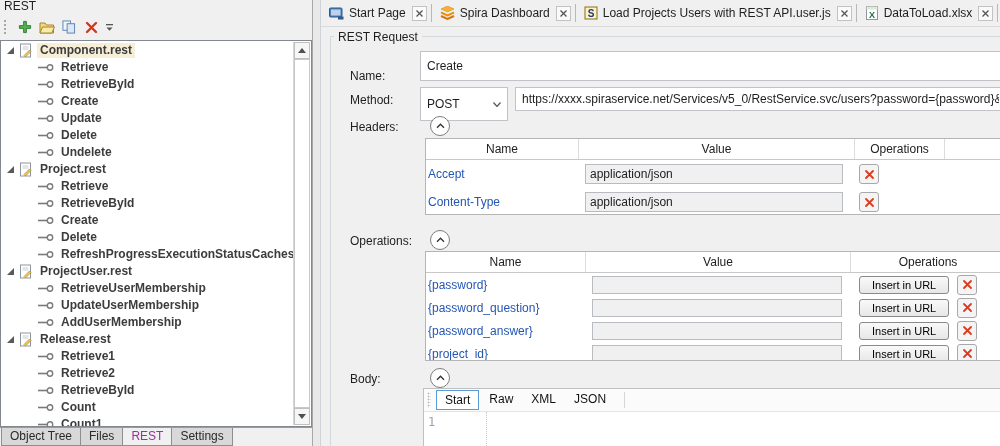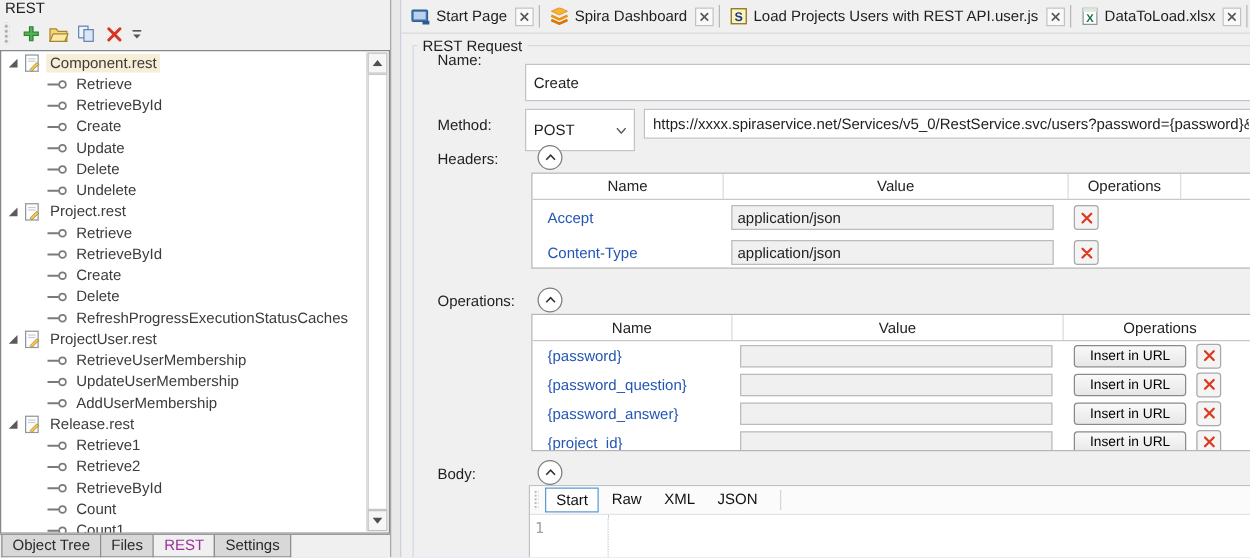--- a/index.html
+++ b/index.html
@@ -19,7 +19,7 @@
   .toverflow { width:14px; height:20px; display:flex; align-items:center; justify-content:center; }
 
   .tree-box { position:absolute; left:0; top:40px; width:312px; bottom:19px; background:#fff; border:1px solid #828790; overflow:hidden; }
-  .tree { position:absolute; left:0; top:1px; right:18px; bottom:0; overflow:hidden; }
+  .tree { position:absolute; left:0; top:1px; right:18px; bottom:0; overflow:hidden;font-weight:bold; }
   .tree-row { height:17px; display:flex; align-items:center; white-space:nowrap; color:#3c3c3c; }
   .tree-row.file { padding-left:6px; }
   .tree-row.method { padding-left:36px; }

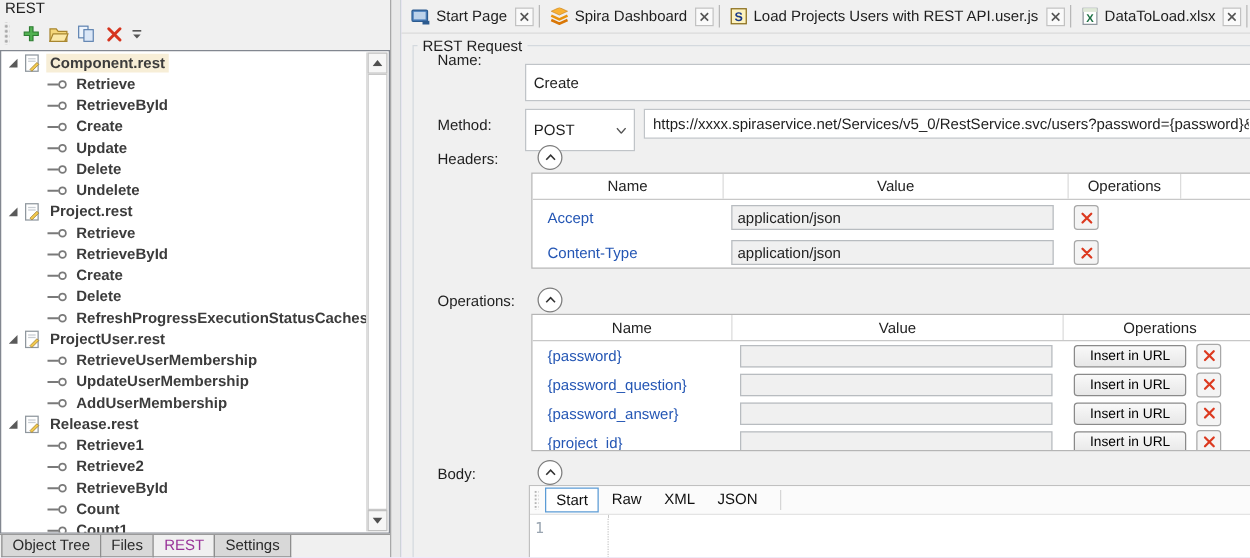--- a/index.html
+++ b/index.html
@@ -462,7 +462,7 @@
       <div class="groupbox"></div>
       <div class="legend">REST Request</div>
 
-      <div class="flabel" style="top:14px;text-align:center;">Name:</div>
+      <div class="flabel" style="top:42px;text-align:center;">Name:</div>
       <input class="tinput" id="nameInput" value="Create" style="">
 
       <div class="flabel" style="top:66px;">Method:</div>

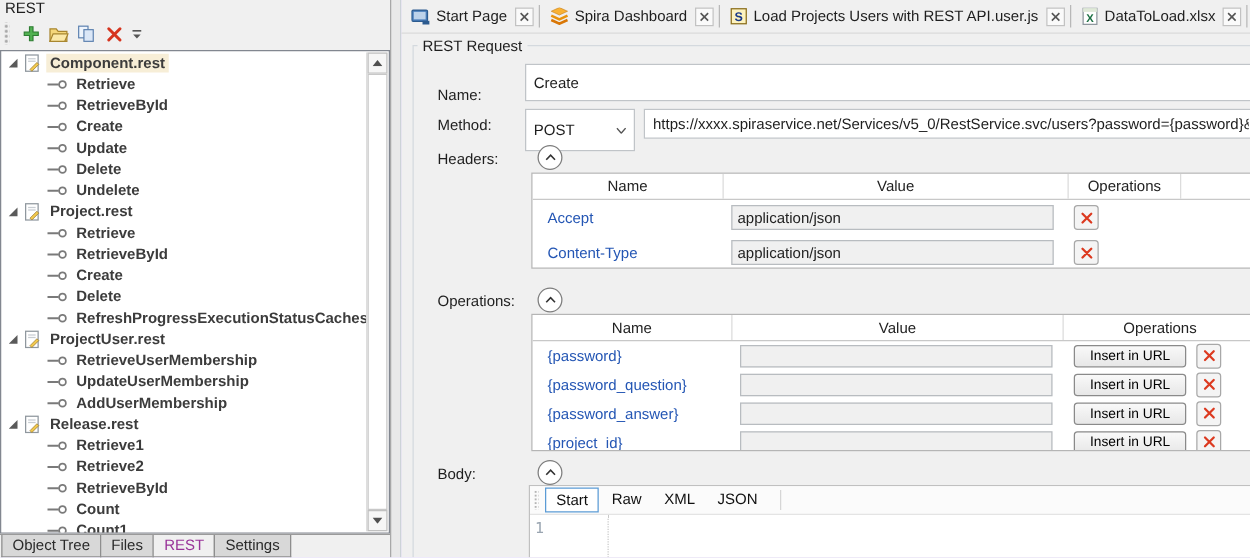--- a/index.html
+++ b/index.html
@@ -70,7 +70,7 @@
   .h-name { width:153px; } .h-val { width:276px; } .h-ops { width:90px; }
   
   .p-name { width:160px; } .p-val { width:265px; } .p-ops { flex:1; border:none; }
-  .link-name { padding-left:12px; color:#2456b4; }
+  .link-name { padding-left:2px; color:#2456b4; }
   .val-input { height:20px; background:#f0f0f0; border:1px solid #b8bcc0; padding:0 4px; font:12px "Liberation Sans",sans-serif; color:#222; margin-left:6px; width:258px; }
   .val-input.small { height:18px; width:250px; }
   .xbtn { width:20px; height:20px; border:1px solid #a8a8a8; border-radius:3px; background:#f4f4f4; display:flex; align-items:center; justify-content:center; margin-left:4px; flex:none; }

